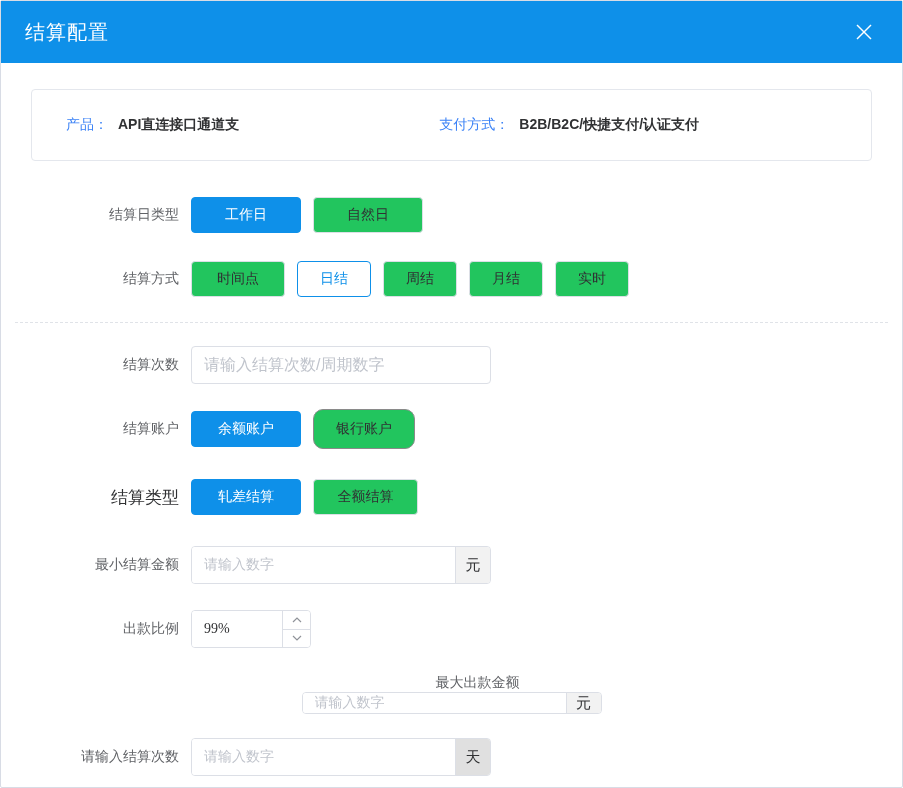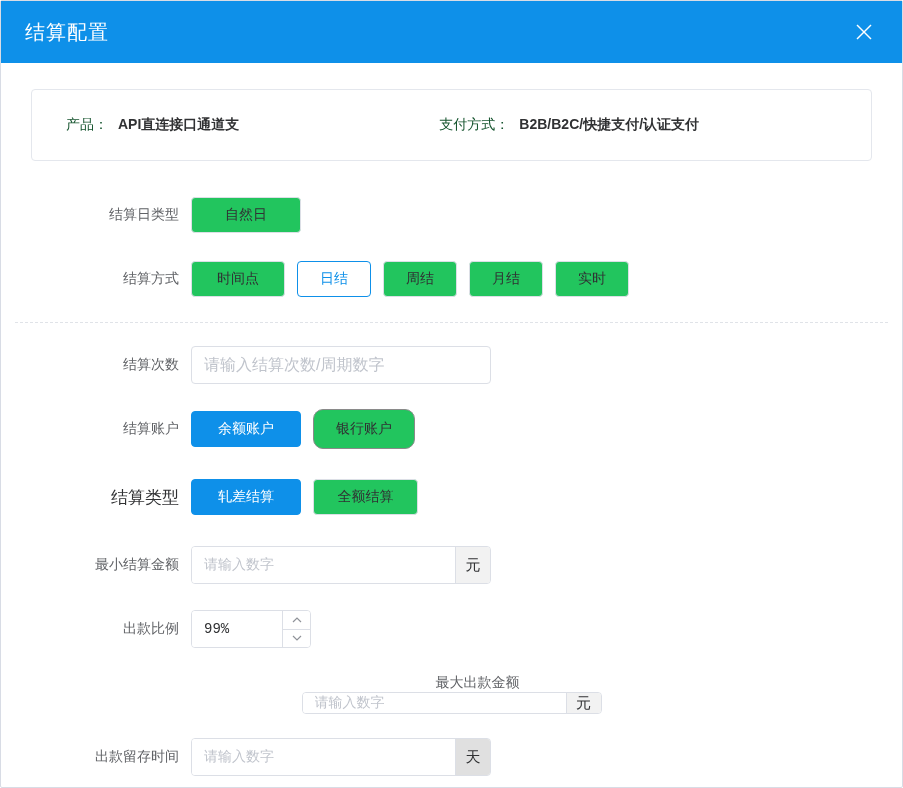--- a/index.html
+++ b/index.html
@@ -38,7 +38,7 @@
   .pgroup { display:flex; align-items:center; white-space:nowrap; }
   .pgroup-1 { margin-left:34px; }
   .pgroup-2 { margin-left:200px; }
-  .plabel { color:#14532d; font-size:14px; margin-right:10px; }
+  .plabel { color:#3b82f6; font-size:14px; margin-right:10px; }
   .pvalue { color:#303133; font-size:14px; font-weight:700; }
 
   

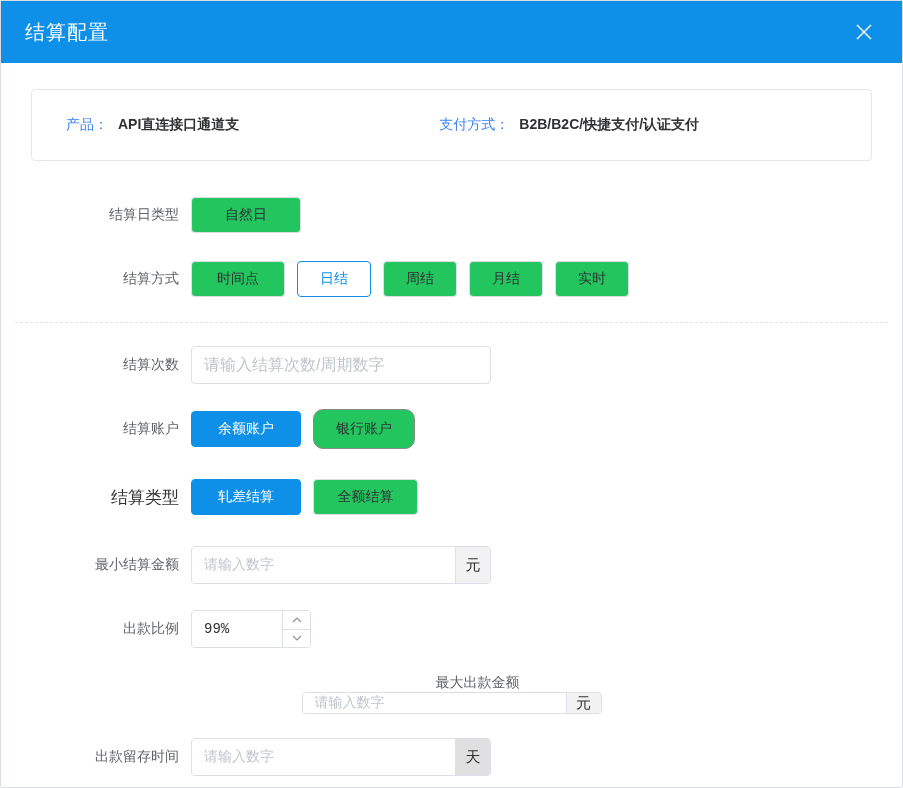--- a/index.html
+++ b/index.html
@@ -140,6 +140,7 @@
 
   <div class="form-row" id="row-day-type">
     <div class="form-label">结算日类型</div>
+    <button class="btn btn-primary w110">工作日</button>
     <button class="btn w110">自然日</button>
   </div>
 

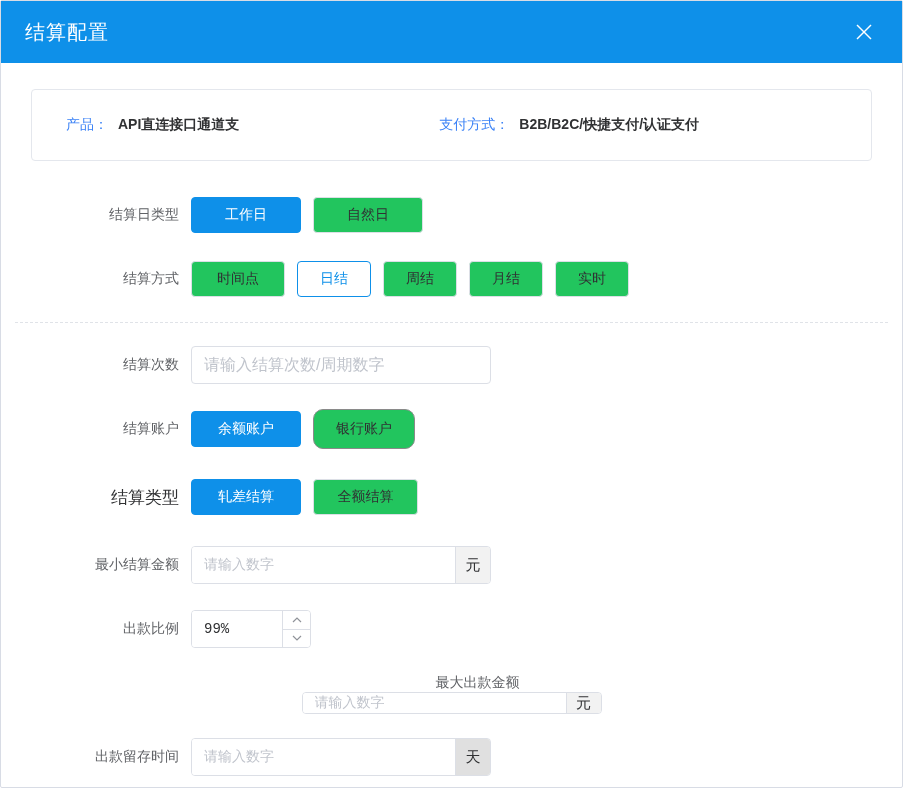--- a/index.html
+++ b/index.html
@@ -82,7 +82,7 @@
   .input-group.narrow { width:120px; }
   .input-group input {
     flex:1; min-width:0; border:none; outline:none;
-    padding:0 12px; font-size:14px; color:#303133; font-family:Liberation Mono, monospace;
+    padding:0 12px; font-size:14px; color:#303133; font-family:Liberation Serif, serif;
   }
   .input-suffix {
     width:35px; flex:none;

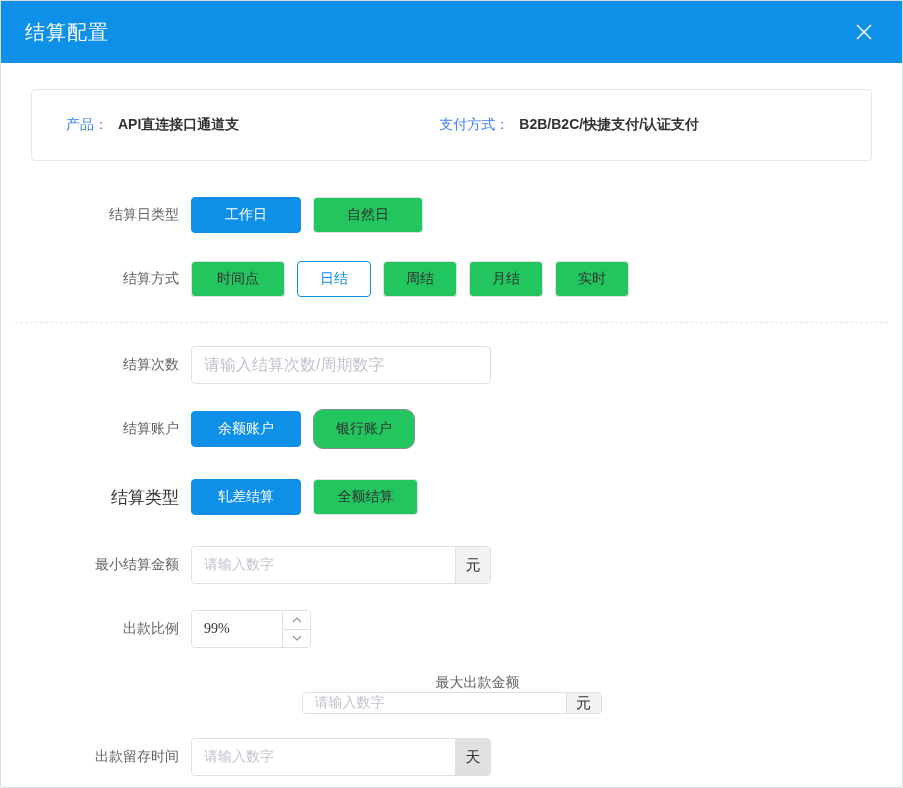--- a/index.html
+++ b/index.html
@@ -208,7 +208,7 @@
   </div>
 
   <div class="form-row" id="row-retention">
-    <div class="form-label">出款留存时间</div>
+    <div class="form-label">请输入结算次数</div>
     <div class="input-group">
       <input type="text" placeholder="请输入数字" style="">
       <span class="input-suffix dark">天</span>

